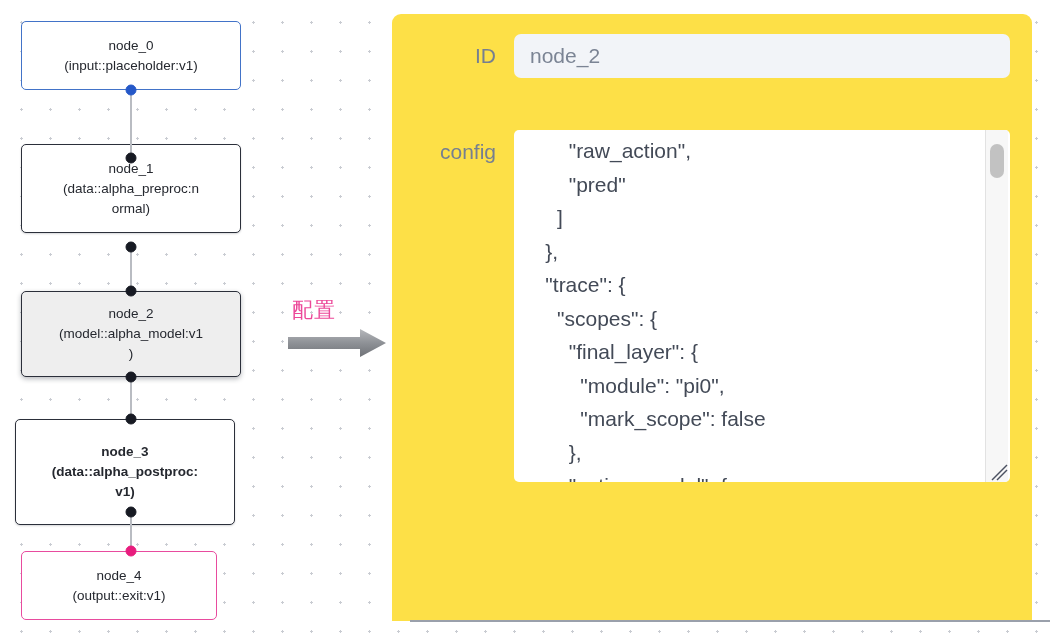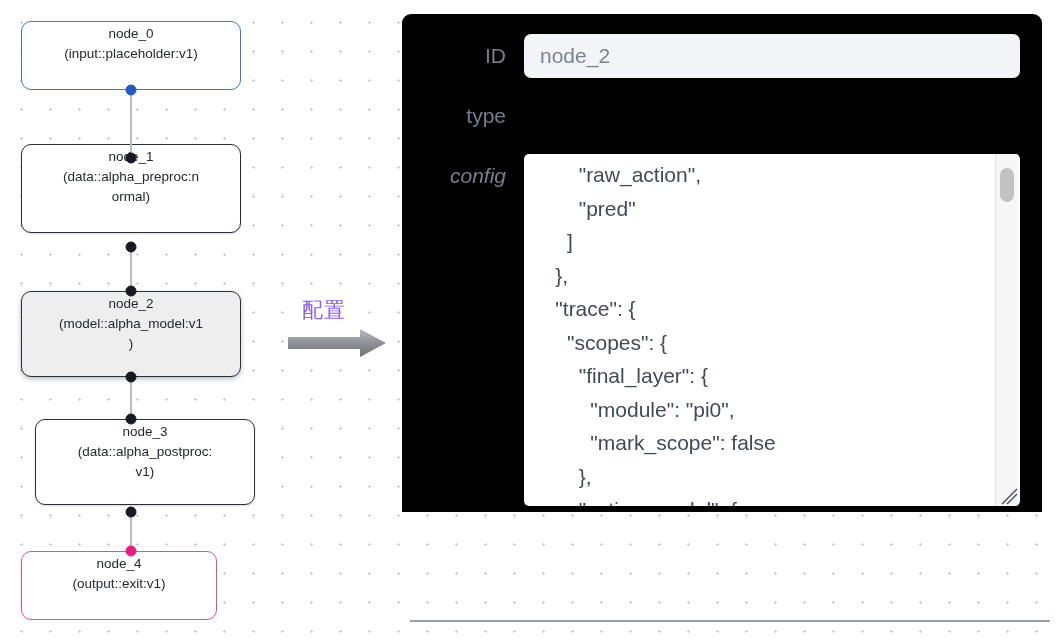--- a/index.html
+++ b/index.html
@@ -33,7 +33,7 @@
     box-sizing: border-box;
     background: #ffffff;
     border: 1.5px solid #2b2f3a;
-    border-radius: 10px;
+    border-radius: 5px;
     text-align: center;
     color: #25282f;
     font-size: 13.5px;
@@ -41,6 +41,7 @@
     display: flex;
     flex-direction: column;
     align-items: center;
+    justify-content: center;
     padding: 2px 6px;
     box-shadow: 0 1px 2px rgba(20,25,40,0.18);
   }

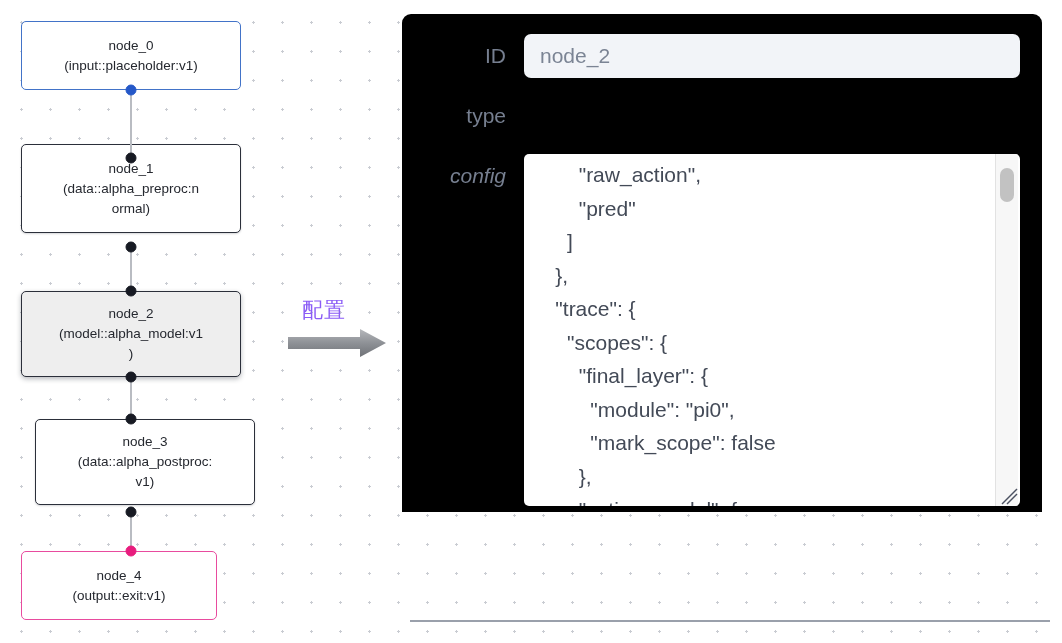--- a/index.html
+++ b/index.html
@@ -106,11 +106,11 @@
   
   #config-panel {
     position: absolute;
-    left: 402px;
+    left: 392px;
     top: 14px;
     width: 640px;
-    height: 498px;
-    background: #000000;
+    height: 607px;
+    background: #fde047;
     border-radius: 9px 9px 0 0;
     box-sizing: border-box;
     overflow: hidden;

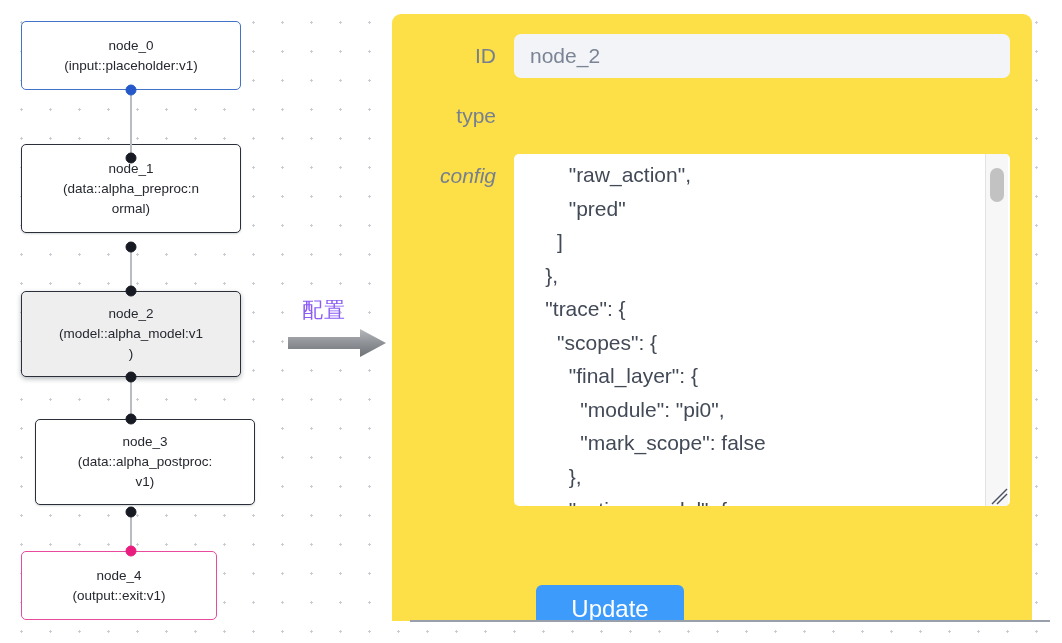--- a/index.html
+++ b/index.html
@@ -293,7 +293,6 @@
   </div>
 
   <div class="field-row" id="row-type">
-    <div class="field-label">type</div>
   </div>
 
   <div class="field-row" id="row-config">

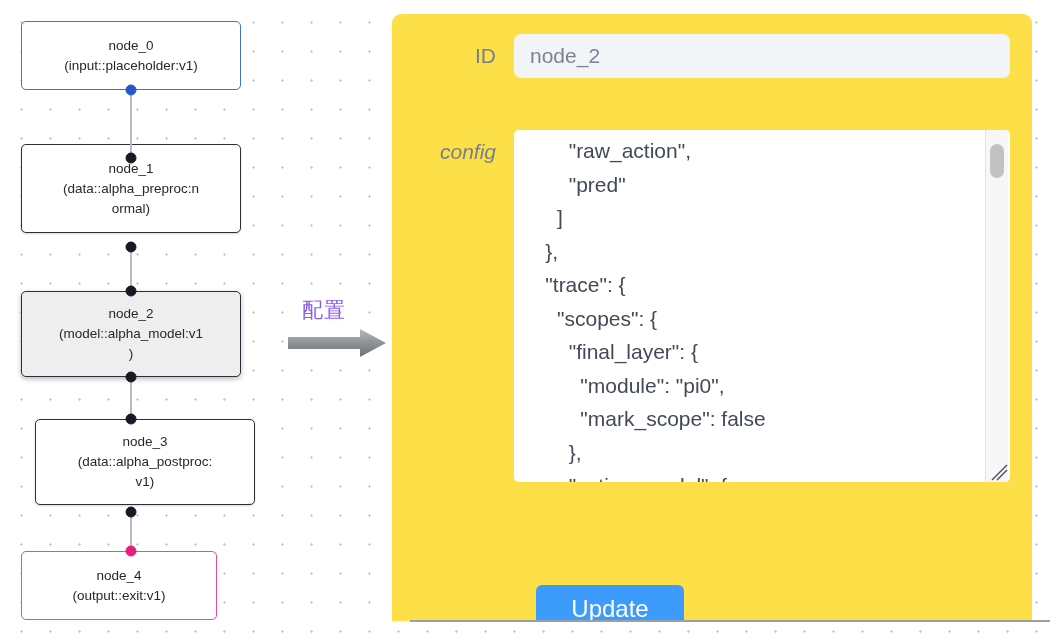--- a/index.html
+++ b/index.html
@@ -130,7 +130,7 @@
     font-size: 21px;
     font-family: "Liberation Sans", sans-serif;
   }
-  .field-label.top { align-self: flex-start; padding-top: 10px; font-style: italic; }
+  .field-label.top { align-self: flex-start; padding-top: 10px; }
   .text-input {
     flex: 1;
     height: 44px;

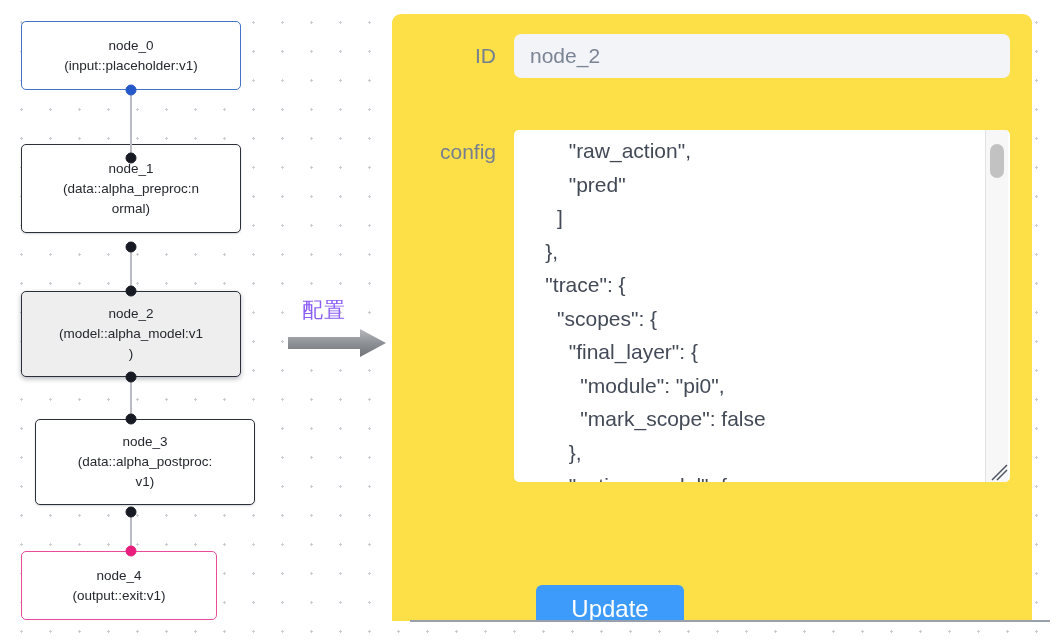--- a/index.html
+++ b/index.html
@@ -94,10 +94,10 @@
   }
   #arrow-label {
     position: absolute;
-    left: 14px;
+    left: 4px;
     top: 0px;
     font-size: 21px;
-    color: #8b5cf6;
+    color: #ec4899;
     font-family: "DejaVu Sans", "Liberation Sans", sans-serif;
     letter-spacing: 1px;
   }

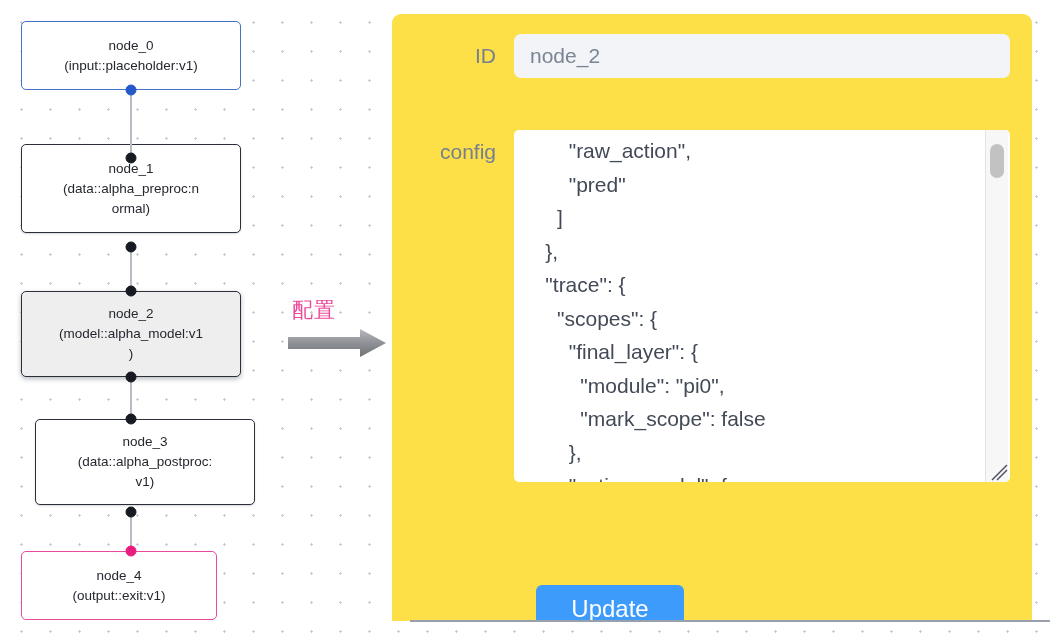--- a/index.html
+++ b/index.html
@@ -257,7 +257,7 @@
 <div class="handle" style="left:131px; top:291px;"></div>
 <div class="handle" style="left:131px; top:377px;"></div>
 
-<div class="node" style="left:35px; top:419px; width:220px; height:86px;">
+<div class="node" style="left:15px; top:419px; width:220px; height:106px;font-weight:bold;">
   <div class="nlabel">node_3
 (data::alpha_postproc:
 v1)</div>

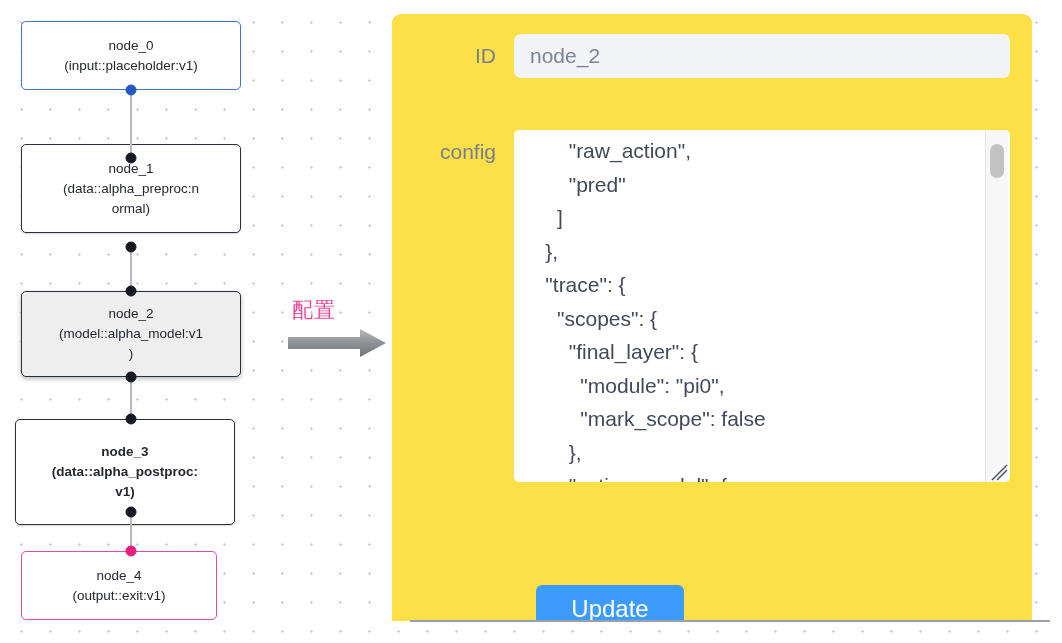--- a/index.html
+++ b/index.html
@@ -319,7 +319,6 @@
     </div>
   </div>
 
-  <button id="update-button">Update</button>
 </div>
 <div id="panel-bottom-edge"></div>
 

